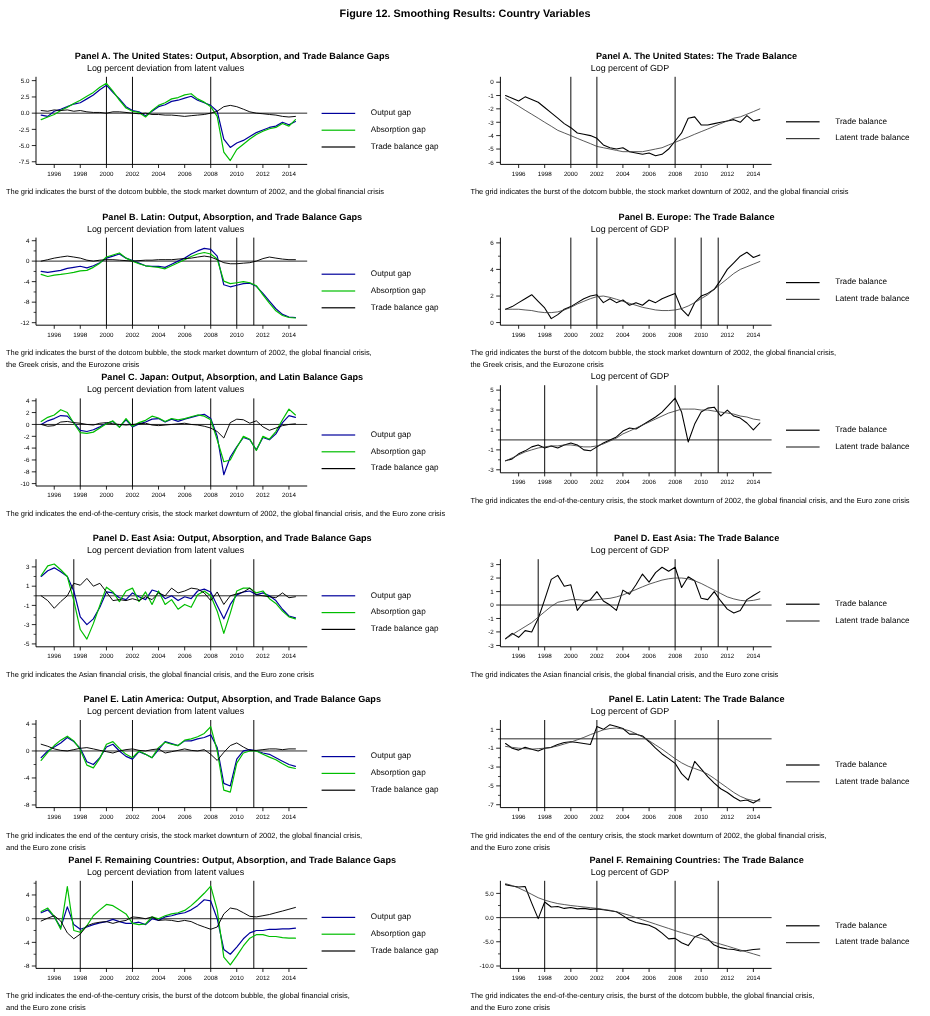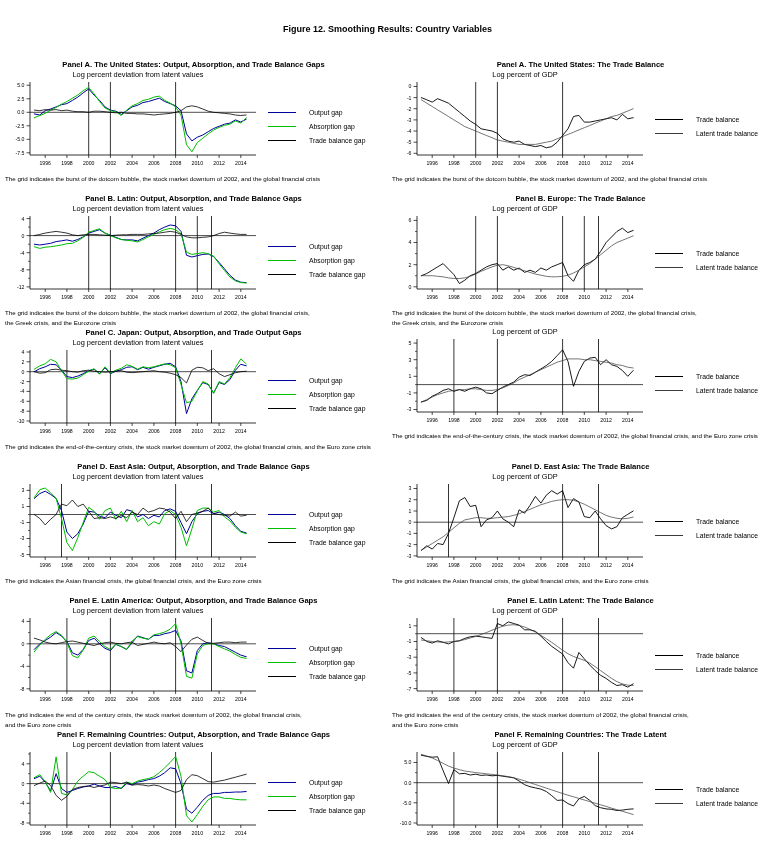--- a/index.html
+++ b/index.html
@@ -4,7 +4,7 @@
 <style>
   html,body{margin:0;padding:0;background:#fff;}
   .page{width:775px;height:847px;background:#fff;font-family:"Liberation Sans",sans-serif;color:#000;overflow:hidden;}
-  .figure-title{text-align:center;font-size:9px;font-weight:bold;padding-top:24px;margin-bottom:14px;}
+  .figure-title{text-align:center;font-size:9px;font-weight:bold;padding-top:6px;margin-bottom:14px;}
   #panels{display:grid;grid-template-columns:387px 388px;margin-top:24px;}
   .cell{width:387px;height:134px;overflow:hidden;}
   .chart-title{text-align:center;font-size:7.6px;font-weight:bold;margin-top:2px;white-space:nowrap;}

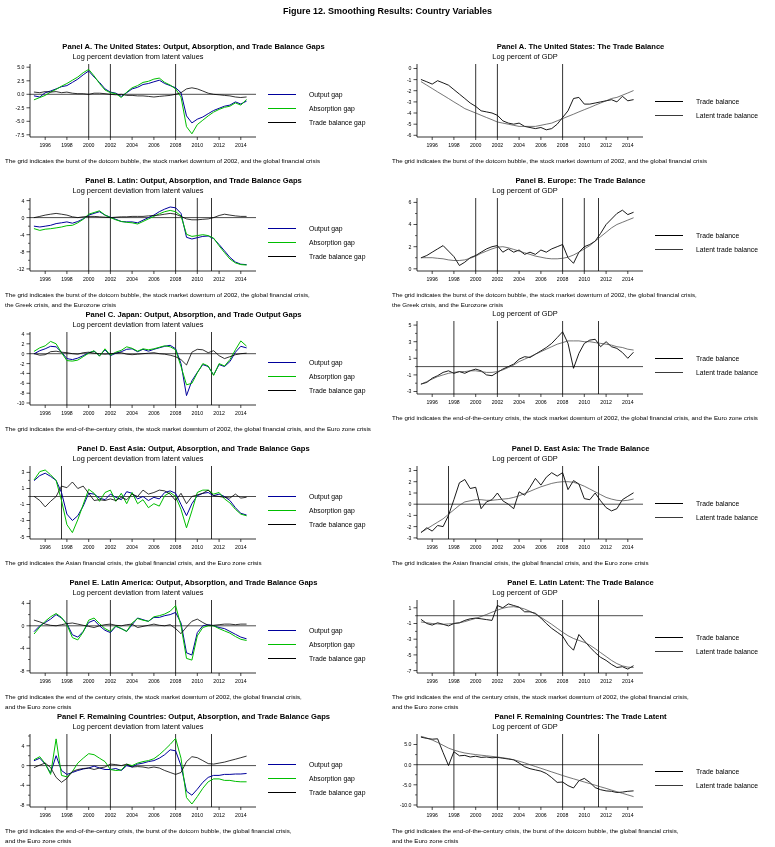--- a/index.html
+++ b/index.html
@@ -285,7 +285,7 @@
         </div>
       </div>
       <div class="cell">
-        <div class="chart-title">Panel C. Japan: Output, Absorption, and Trade Output Gaps</div>
+        <div class="chart-title">Panel C. Japan: Output, Absorption, and Latin Balance Gaps</div>
         <div class="chart-subtitle">Log percent deviation from latent values</div>
         <div class="chart-body">
           <svg width="266" height="95" viewBox="0 0 266 95">

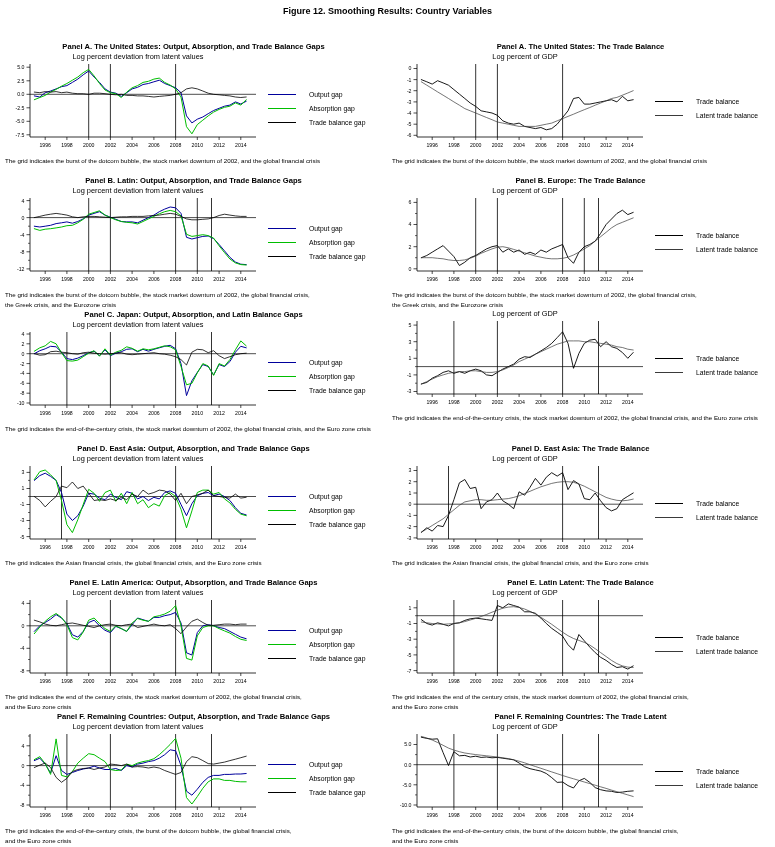--- a/index.html
+++ b/index.html
@@ -750,7 +750,7 @@
         </div>
       </div>
       <div class="cell">
-        <div class="chart-title">Panel F. Remaining Countries: The Trade Latent</div>
+        <div class="chart-title">Panel F. Remaining Countries: The Trade Balance</div>
         <div class="chart-subtitle">Log percent of GDP</div>
         <div class="chart-body">
           <svg width="266" height="95" viewBox="0 0 266 95">

